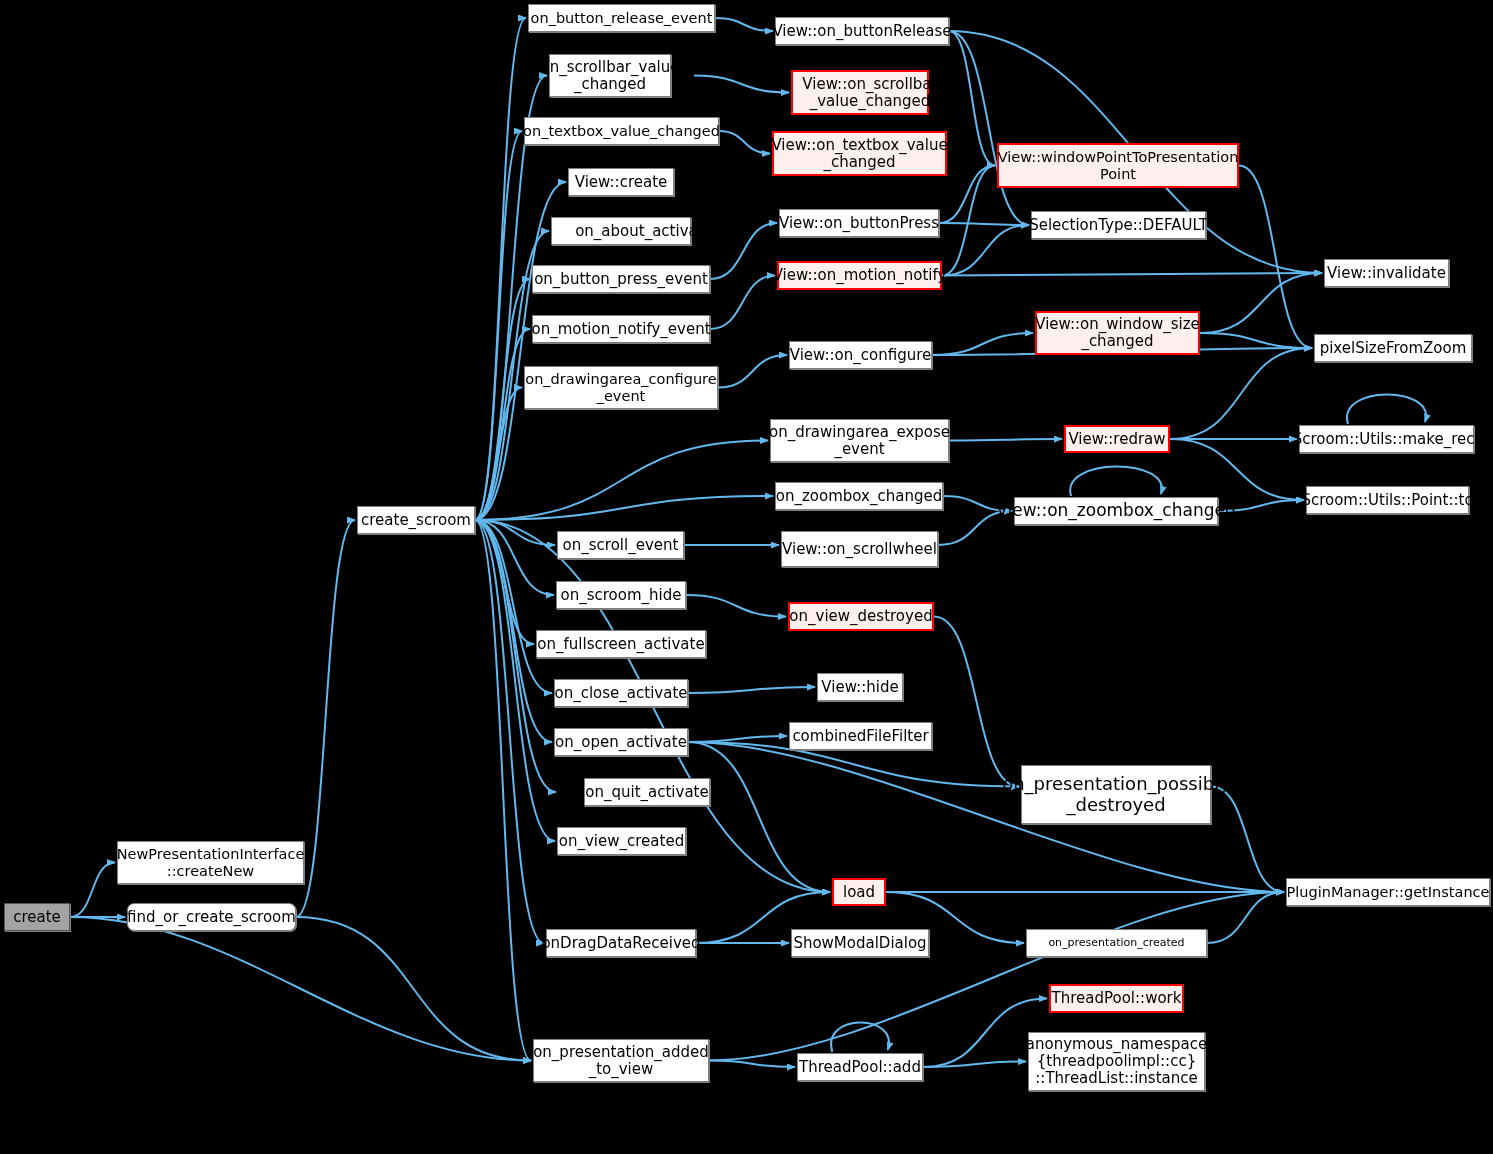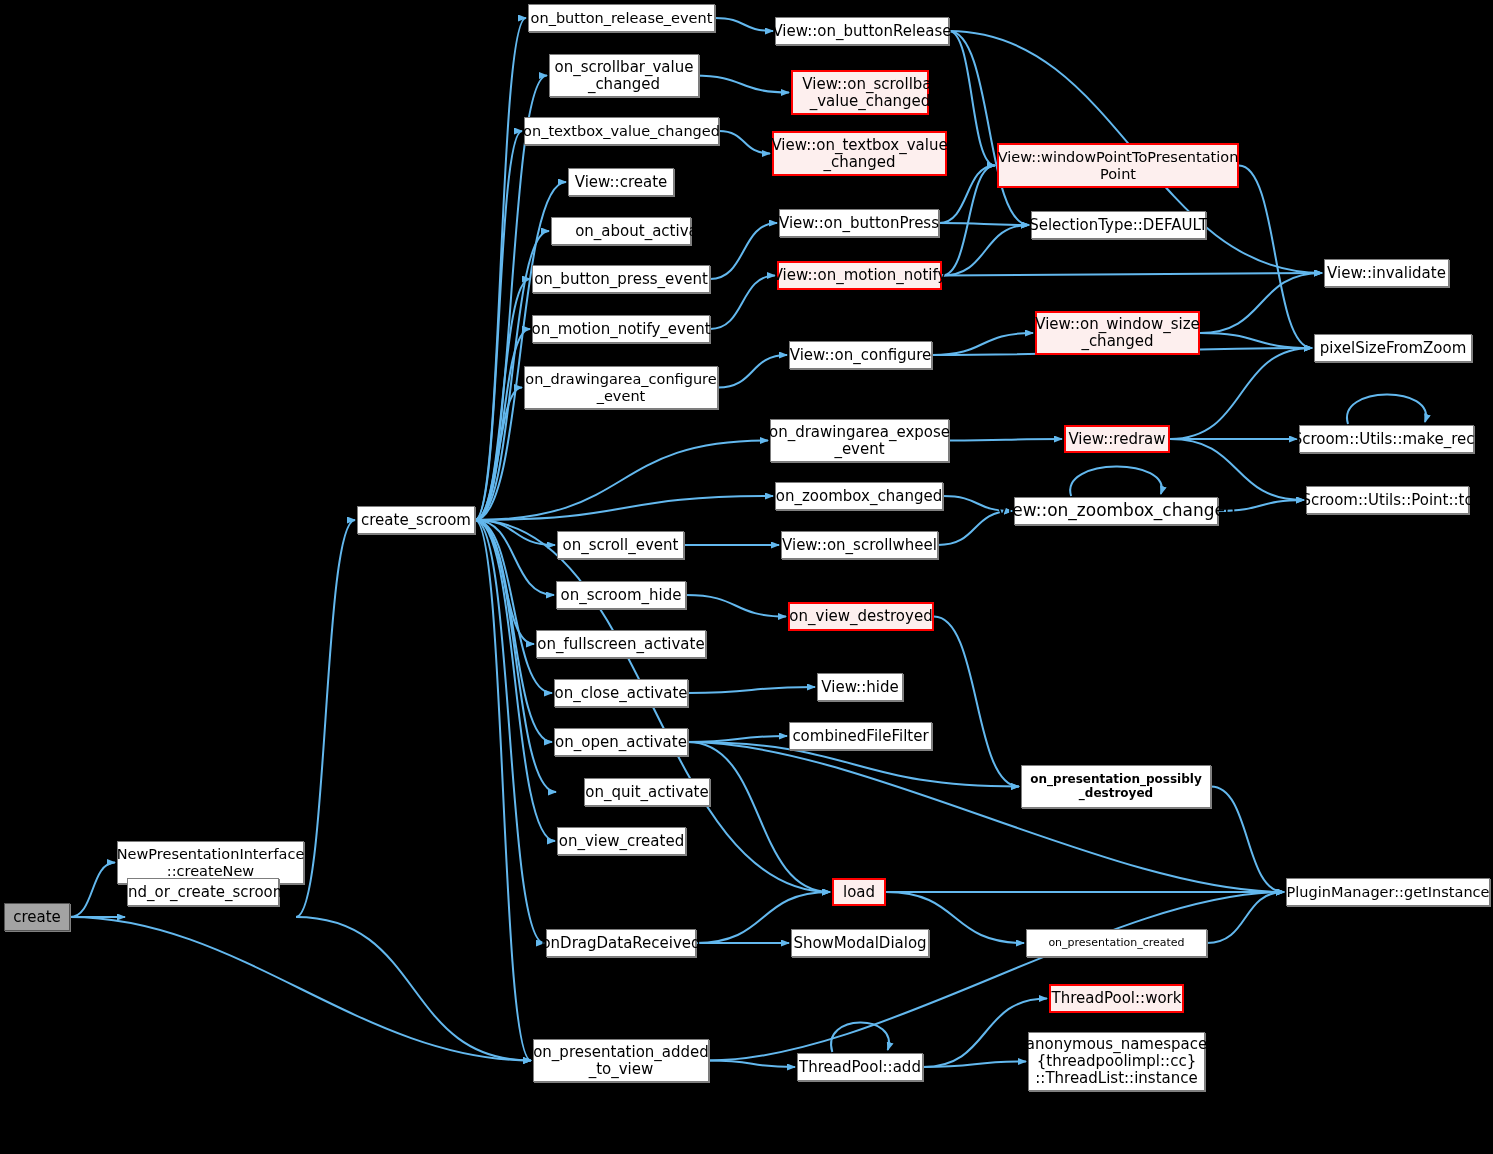--- a/index.html
+++ b/index.html
@@ -101,7 +101,7 @@
   <div id="node-layer">
       <div class="node n-plain" style="left: 528px; top: 4px; width: 187px; height: 28px; font-size: 14.5px;"><span>on_button_release_event</span></div>
       <div class="node n-plain" style="left: 775px; top: 17px; width: 174px; height: 28px;"><span>View::on_buttonRelease</span></div>
-      <div class="node n-plain" style="left: 549px; top: 54px; width: 150px; height: 43px;"><span>on_scrollbar_value
+      <div class="node n-plain" style="left: 549px; top: 54px; width: 122px; height: 43px;"><span>on_scrollbar_value
 _changed</span></div>
       <div class="node n-red" style="left: 791px; top: 70px; width: 138px; height: 45px; padding-left: 20px;"><span>View::on_scrollbar
 _value_changed</span></div>

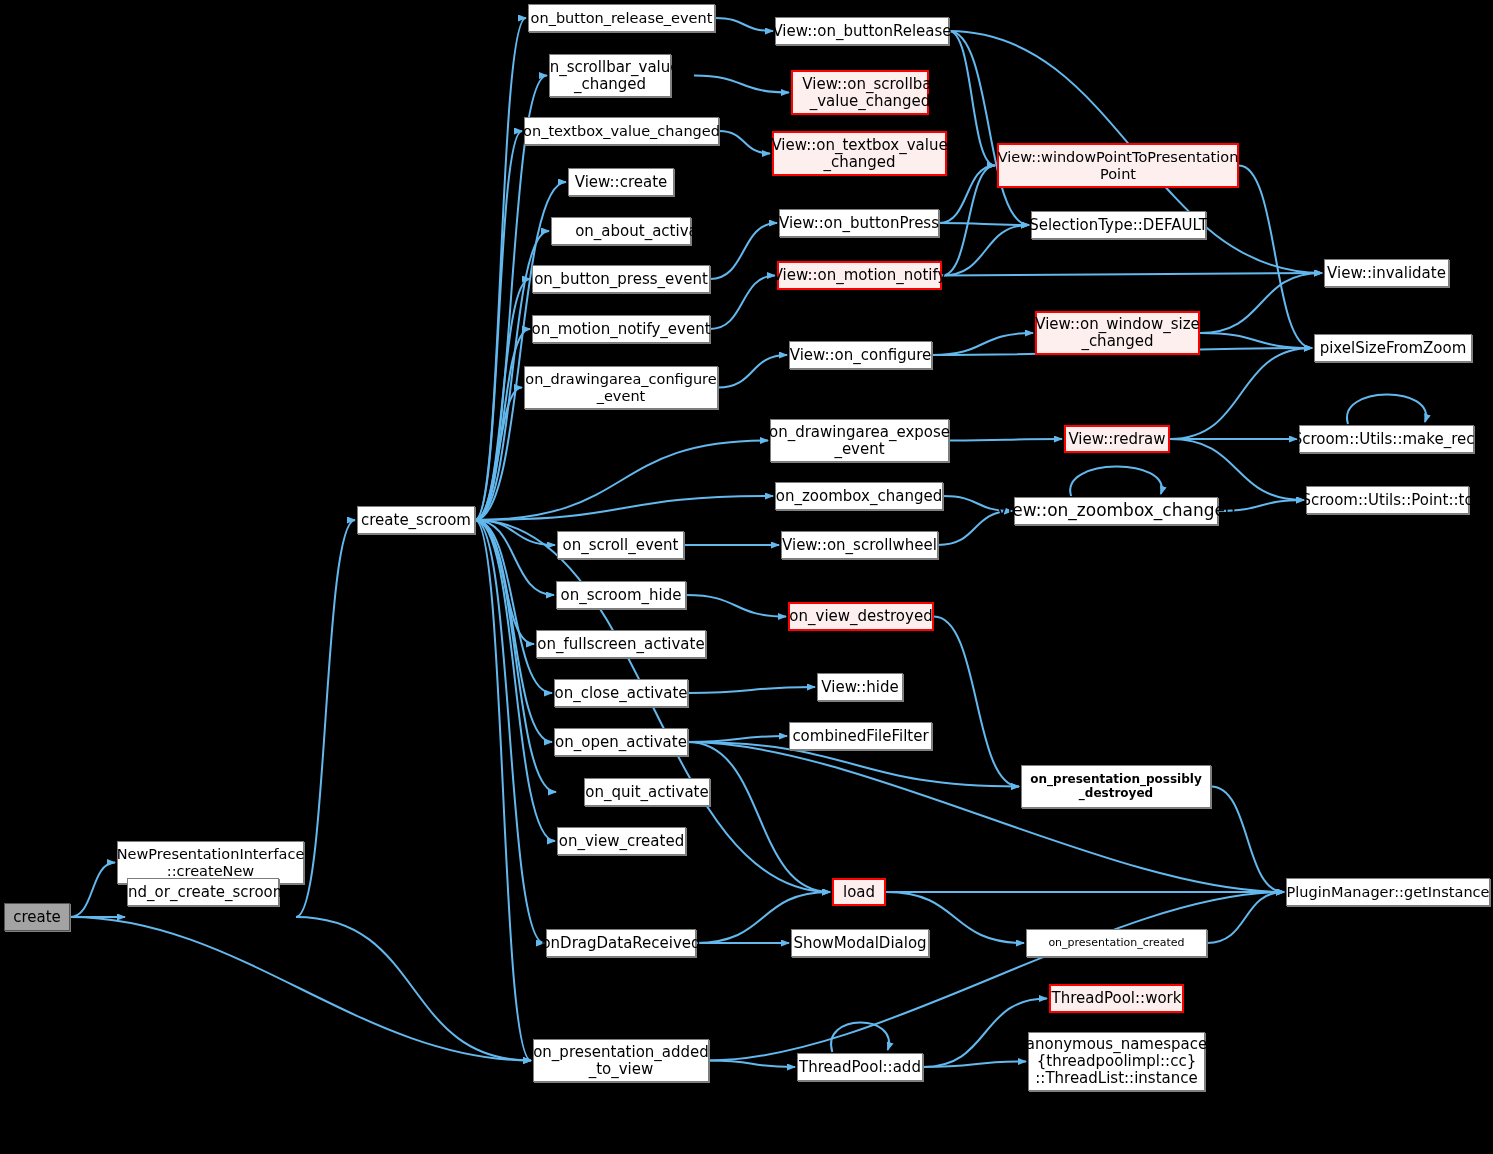--- a/index.html
+++ b/index.html
@@ -133,7 +133,7 @@
       <div class="node n-plain" style="left: 1306px; top: 486px; width: 163px; height: 28px;"><span>Scroom::Utils::Point::to</span></div>
       <div class="node n-plain" style="left: 357px; top: 506px; width: 118px; height: 28px;"><span>create_scroom</span></div>
       <div class="node n-plain" style="left: 557px; top: 531px; width: 127px; height: 28px;"><span>on_scroll_event</span></div>
-      <div class="node n-plain" style="left: 781px; top: 531px; width: 157px; height: 28px;"><span>View::on_scrollwheel</span></div>
+      <div class="node n-plain" style="left: 781px; top: 531px; width: 157px; height: 36px;"><span>View::on_scrollwheel</span></div>
       <div class="node n-plain" style="left: 556px; top: 581px; width: 130px; height: 28px;"><span>on_scroom_hide</span></div>
       <div class="node n-red" style="left: 788px; top: 602px; width: 146px; height: 29px;"><span>on_view_destroyed</span></div>
       <div class="node n-plain" style="left: 536px; top: 630px; width: 170px; height: 28px;"><span>on_fullscreen_activate</span></div>

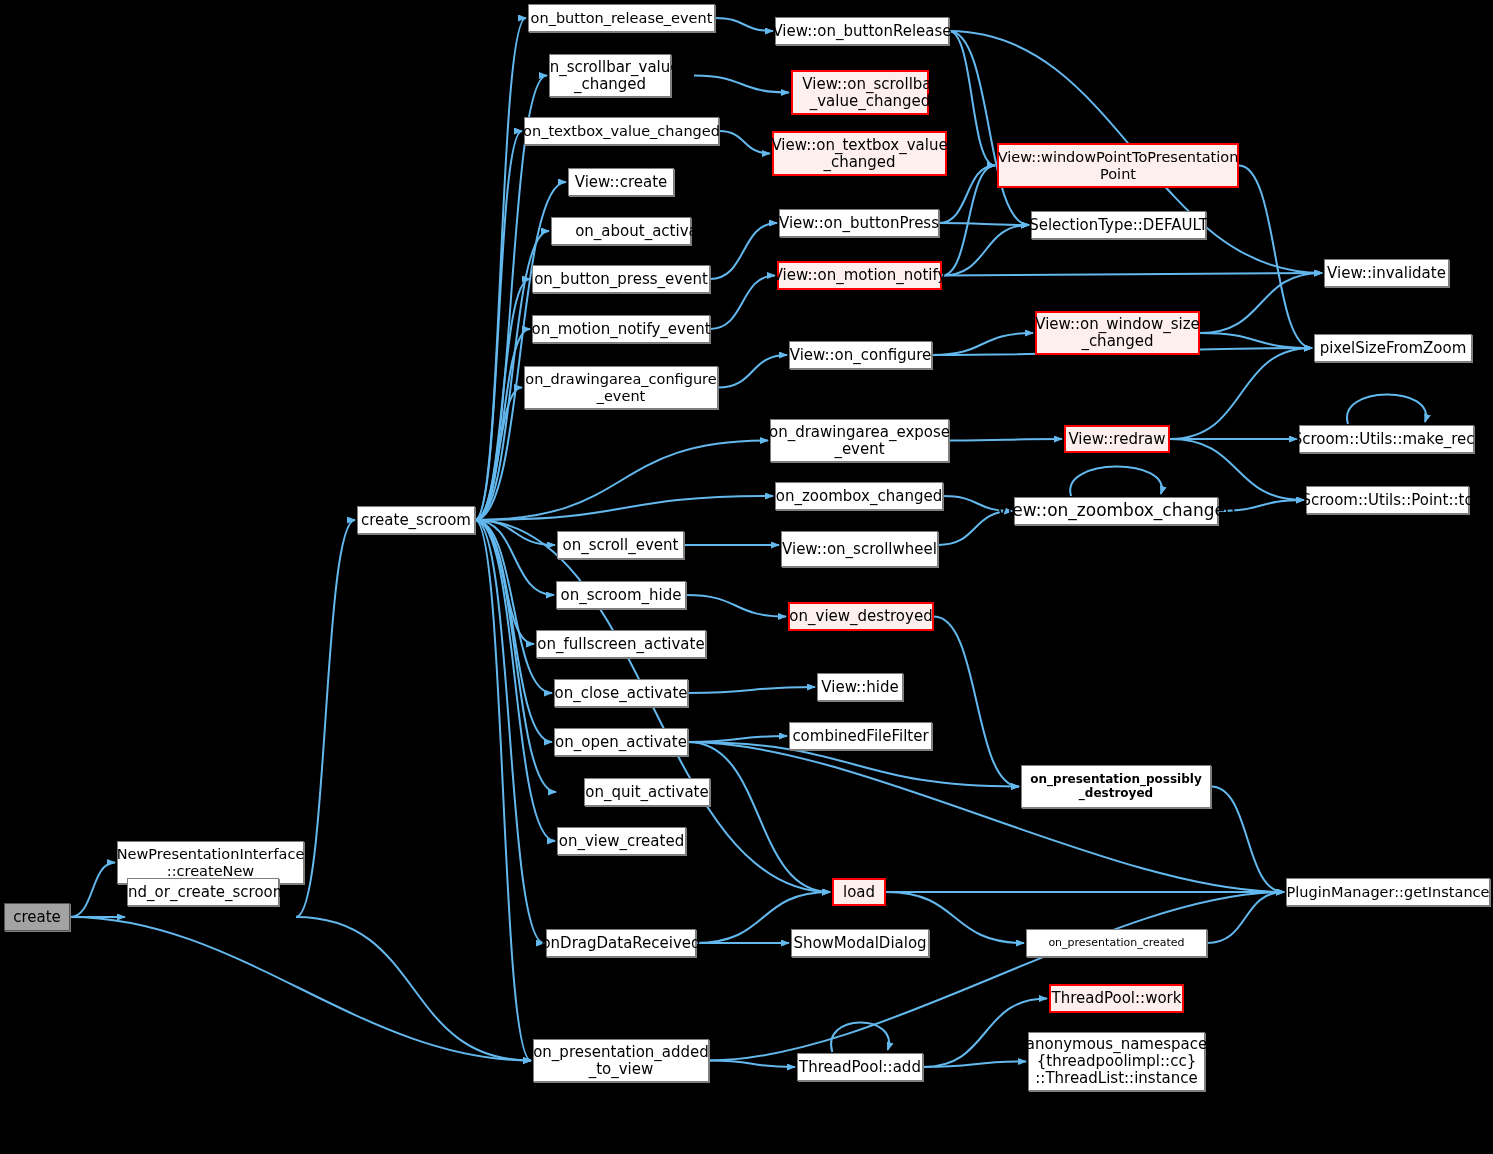--- a/index.html
+++ b/index.html
@@ -141,7 +141,7 @@
       <div class="node n-plain" style="left: 817px; top: 673px; width: 86px; height: 28px;"><span>View::hide</span></div>
       <div class="node n-plain" style="left: 554px; top: 728px; width: 134px; height: 28px;"><span>on_open_activate</span></div>
       <div class="node n-plain" style="left: 789px; top: 722px; width: 143px; height: 28px;"><span>combinedFileFilter</span></div>
-      <div class="node n-plain" style="left: 1021px; top: 765px; width: 190px; height: 43px; font-size: 12px; font-weight: bold;"><span>on_presentation_possibly
+      <div class="node n-plain" style="left: 1021px; top: 765px; width: 190px; height: 59px; font-size: 18px;"><span>on_presentation_possibly
 _destroyed</span></div>
       <div class="node n-plain" style="left: 584px; top: 778px; width: 126px; height: 28px;"><span>on_quit_activate</span></div>
       <div class="node n-plain" style="left: 557px; top: 827px; width: 129px; height: 28px;"><span>on_view_created</span></div>

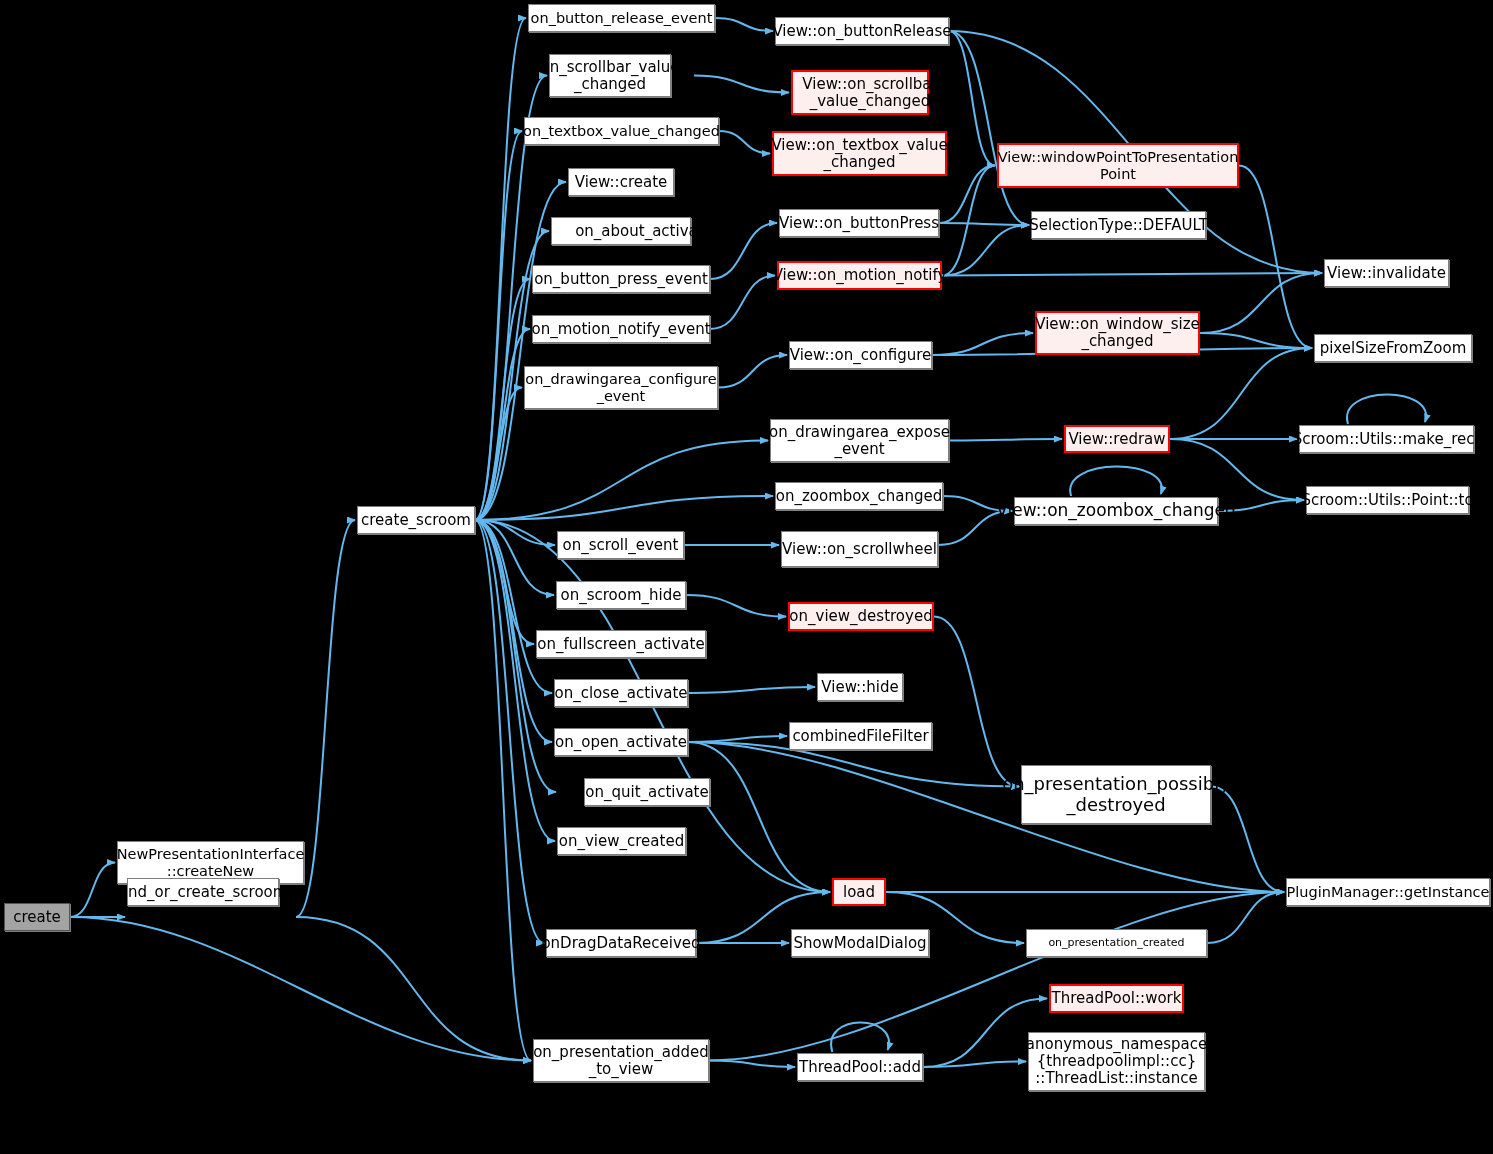--- a/index.html
+++ b/index.html
@@ -150,7 +150,7 @@
       <div class="node n-red" style="left: 832px; top: 878px; width: 54px; height: 28px;"><span>load</span></div>
       <div class="node n-plain" style="left: 1286px; top: 878px; width: 204px; height: 28px; font-size: 14.5px;"><span>PluginManager::getInstance</span></div>
       <div class="node n-cur" style="left: 4px; top: 903px; width: 66px; height: 28px;"><span>create</span></div>
-      <div class="node n-plain" style="left: 127px; top: 878px; width: 152px; height: 28px;"><span>find_or_create_scroom</span></div>
+      <div class="node n-plain" style="left: 127px; top: 903px; width: 169px; height: 28px; border-radius: 7px;"><span>find_or_create_scroom</span></div>
       <div class="node n-plain" style="left: 546px; top: 929px; width: 150px; height: 28px;"><span>onDragDataReceived</span></div>
       <div class="node n-plain" style="left: 791px; top: 929px; width: 138px; height: 28px;"><span>ShowModalDialog</span></div>
       <div class="node n-plain" style="left: 1026px; top: 929px; width: 181px; height: 28px; font-size: 11px;"><span>on_presentation_created</span></div>

